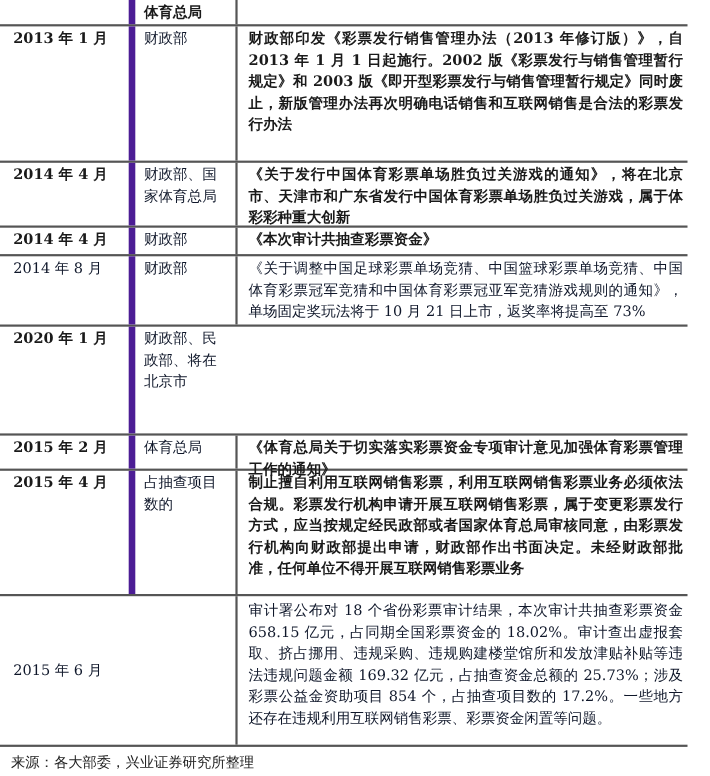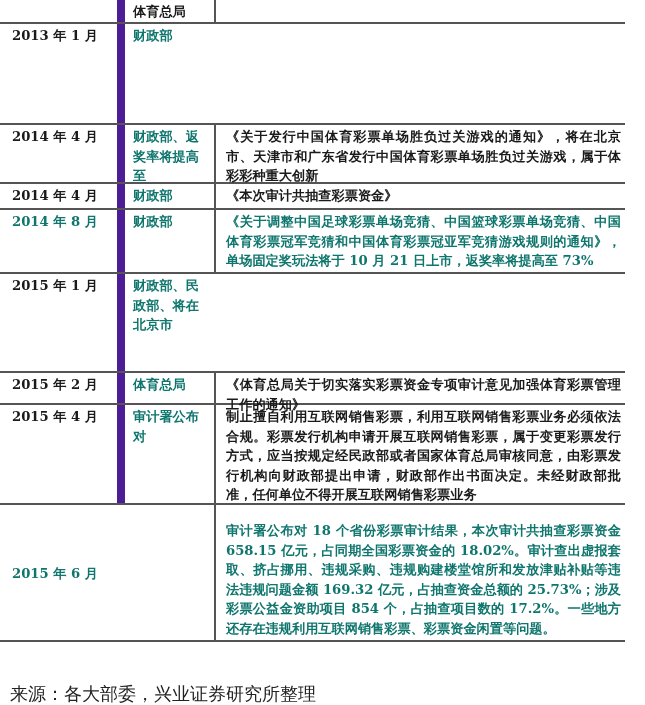--- a/index.html
+++ b/index.html
@@ -10,7 +10,7 @@
   .cell { position:absolute; top:0; bottom:0; box-sizing:border-box; padding:2px 6px 0 8px;
           font-size:13.2px; line-height:19.5px; }
   .c1 { left:0; width:117px; padding-left:12px; }
-  .c2 { left:117px; width:97px; border-left:8px solid #4c1d95; padding-left:8px; }
+  .c2 { left:117px; width:97px; border-left:6px solid #4c1d95; padding-left:8px; }
   .c3 { left:214px; width:411px; border-left:2px solid #555; padding-left:10px; padding-right:4px; text-align:justify; }
   .bold { font-weight:bold; }
   .light { font-weight:bold; color:#0f766e; }

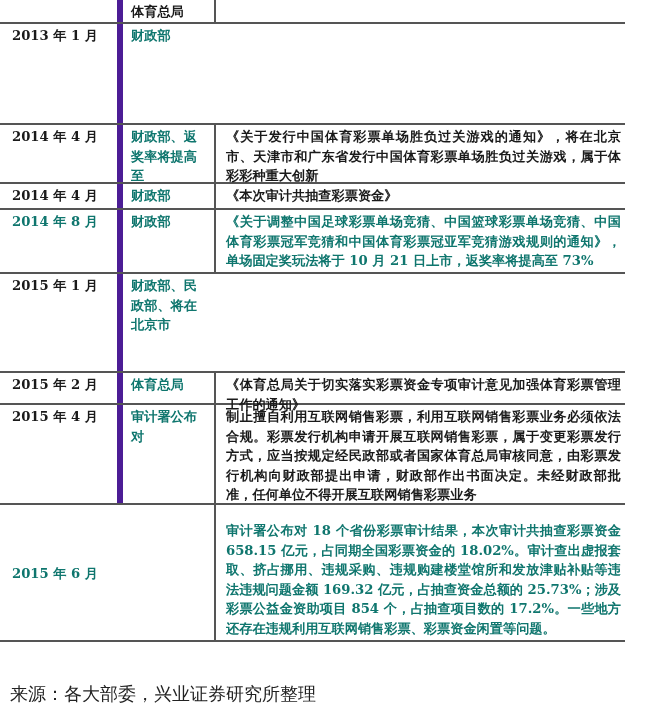--- a/index.html
+++ b/index.html
@@ -26,7 +26,7 @@
     <div class="cell c2 bold">体育总局</div>
     <div class="cell c3 bold"></div>
   </div>
-  <div class="row" style="height:101px">
+  <div class="row" style="height:124px">
     <div class="cell c1 bold">2013 年 1 月</div>
     <div class="cell c2 light">财政部</div>
   </div>

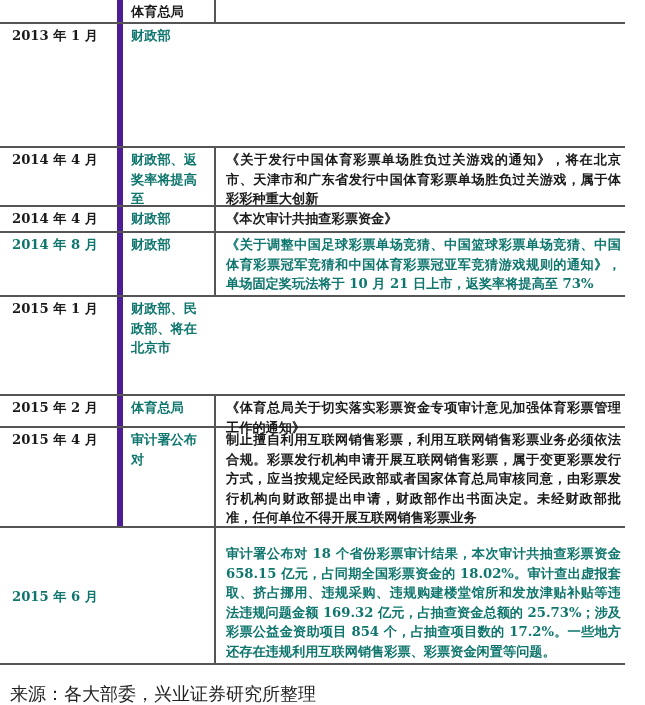--- a/index.html
+++ b/index.html
@@ -13,7 +13,7 @@
   .c2 { left:117px; width:97px; border-left:6px solid #4c1d95; padding-left:8px; }
   .c3 { left:214px; width:411px; border-left:2px solid #555; padding-left:10px; padding-right:4px; text-align:justify; }
   .bold { font-weight:bold; }
-  .light { font-weight:bold; color:#0f766e; }
+  .light { font-weight:normal; color:#0f172a; }
   .vcenter { display:flex; align-items:center; }
   .source { position:absolute; left:10px; top:685px; font-size:18px; line-height:18px; color:#222; }
 </style>

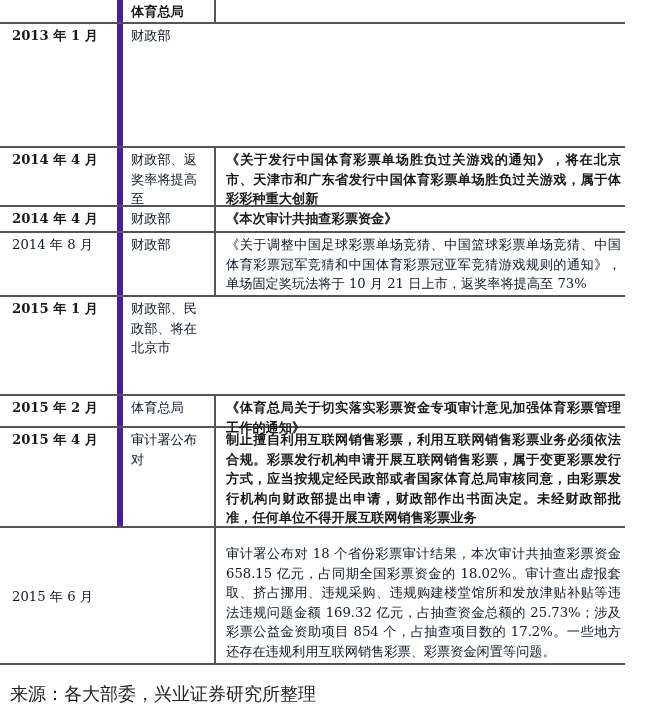--- a/index.html
+++ b/index.html
@@ -29,6 +29,7 @@
   <div class="row" style="height:124px">
     <div class="cell c1 bold">2013 年 1 月</div>
     <div class="cell c2 light">财政部</div>
+    <div class="cell c3 bold">财政部印发《彩票发行销售管理办法（2013 年修订版）》，自 2013 年 1 月 1 日起施行。2002 版《彩票发行与销售管理暂行规定》和 2003 版《即开型彩票发行与销售管理暂行规定》同时废止，新版管理办法再次明确电话销售和互联网销售是合法的彩票发行办法</div>
   </div>
   <div class="row" style="height:59px">
     <div class="cell c1 bold">2014 年 4 月</div>

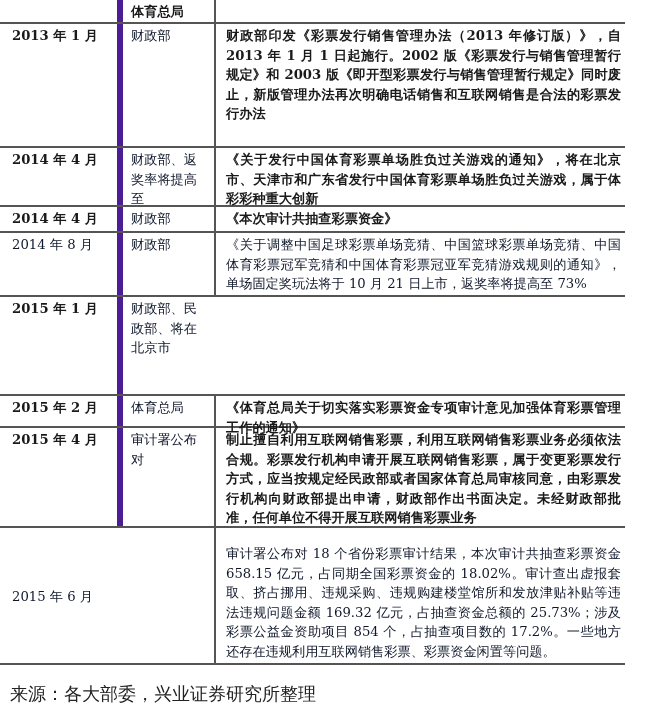--- a/index.html
+++ b/index.html
@@ -33,7 +33,7 @@
   </div>
   <div class="row" style="height:59px">
     <div class="cell c1 bold">2014 年 4 月</div>
-    <div class="cell c2 light">财政部、返奖率将提高至</div>
+    <div class="cell c2 light">财政部、国家体育总局</div>
     <div class="cell c3 bold">《关于发行中国体育彩票单场胜负过关游戏的通知》，将在北京市、天津市和广东省发行中国体育彩票单场胜负过关游戏，属于体彩彩种重大创新</div>
   </div>
   <div class="row" style="height:26px">

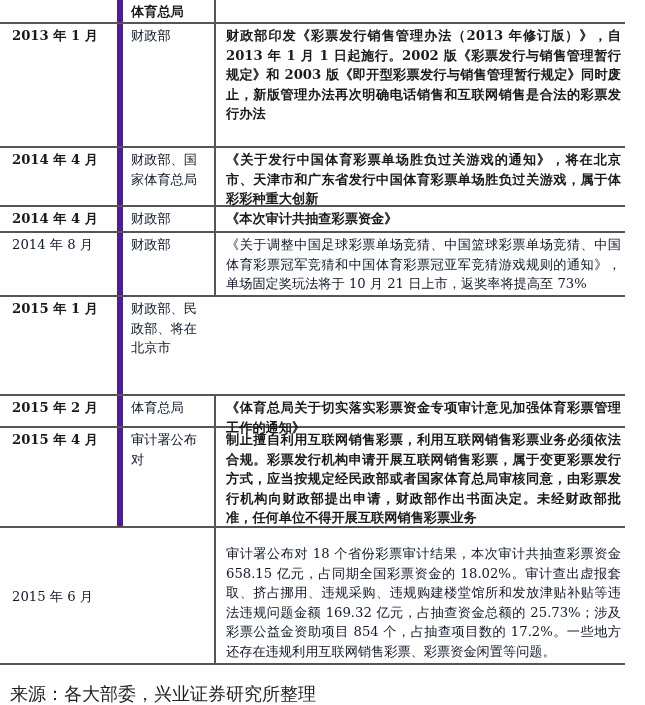--- a/index.html
+++ b/index.html
@@ -47,7 +47,7 @@
     <div class="cell c3 light">《关于调整中国足球彩票单场竞猜、中国篮球彩票单场竞猜、中国体育彩票冠军竞猜和中国体育彩票冠亚军竞猜游戏规则的通知》，单场固定奖玩法将于 10 月 21 日上市，返奖率将提高至 73%</div>
   </div>
   <div class="row" style="height:99px">
-    <div class="cell c1 bold">2015 年 1 月</div>
+    <div class="cell c1 bold">2020 年 1 月</div>
     <div class="cell c2 light">财政部、民政部、将在北京市</div>
   </div>
   <div class="row" style="height:32px">

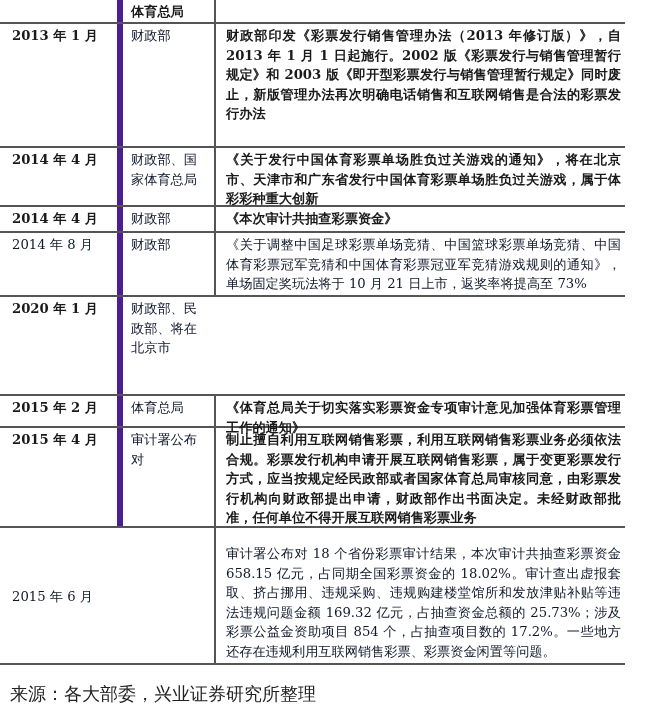--- a/index.html
+++ b/index.html
@@ -55,7 +55,7 @@
     <div class="cell c2 light">体育总局</div>
     <div class="cell c3 bold">《体育总局关于切实落实彩票资金专项审计意见加强体育彩票管理工作的通知》</div>
   </div>
-  <div class="row" style="height:100px">
+  <div class="row" style="height:114px">
     <div class="cell c1 bold">2015 年 4 月</div>
     <div class="cell c2 light">审计署公布对</div>
     <div class="cell c3 bold">制止擅自利用互联网销售彩票，利用互联网销售彩票业务必须依法合规。彩票发行机构申请开展互联网销售彩票，属于变更彩票发行方式，应当按规定经民政部或者国家体育总局审核同意，由彩票发行机构向财政部提出申请，财政部作出书面决定。未经财政部批准，任何单位不得开展互联网销售彩票业务</div>

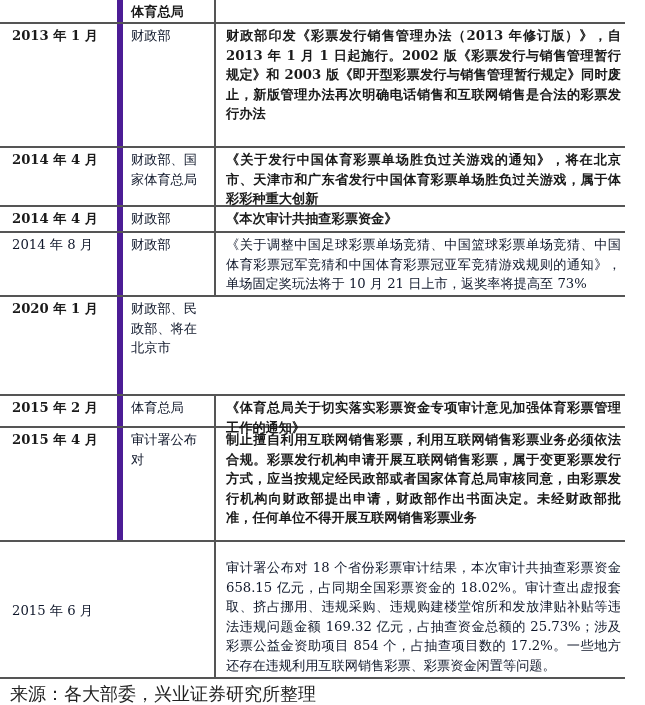--- a/index.html
+++ b/index.html
@@ -57,7 +57,7 @@
   </div>
   <div class="row" style="height:114px">
     <div class="cell c1 bold">2015 年 4 月</div>
-    <div class="cell c2 light">审计署公布对</div>
+    <div class="cell c2 light">占抽查项目数的</div>
     <div class="cell c3 bold">制止擅自利用互联网销售彩票，利用互联网销售彩票业务必须依法合规。彩票发行机构申请开展互联网销售彩票，属于变更彩票发行方式，应当按规定经民政部或者国家体育总局审核同意，由彩票发行机构向财政部提出申请，财政部作出书面决定。未经财政部批准，任何单位不得开展互联网销售彩票业务</div>
   </div>
   <div class="row" style="height:137px">

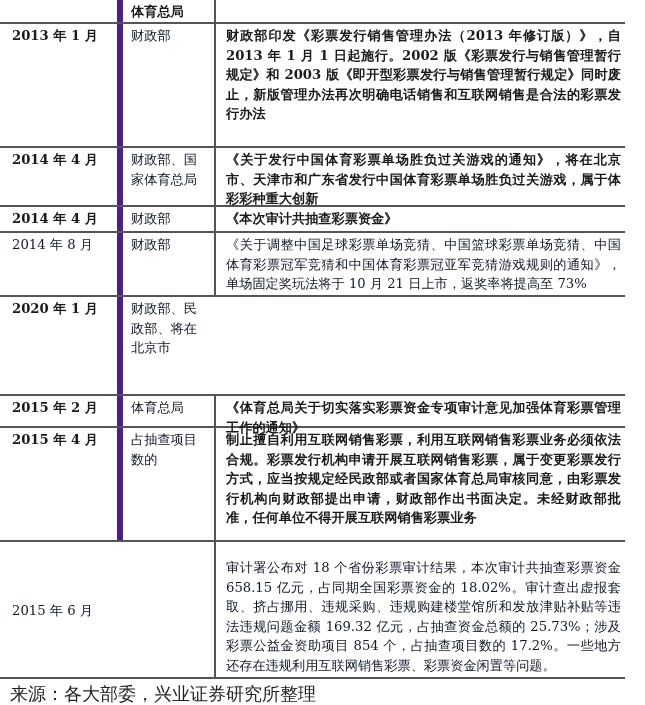--- a/index.html
+++ b/index.html
@@ -64,7 +64,7 @@
     <div class="cell c1 light vcenter">
         <span>2015 年 6 月</span>
       </div>
-    <div class="cell c3 light" style="padding-top:16px">审计署公布对 18 个省份彩票审计结果，本次审计共抽查彩票资金 658.15 亿元，占同期全国彩票资金的 18.02%。审计查出虚报套取、挤占挪用、违规采购、违规购建楼堂馆所和发放津贴补贴等违法违规问题金额 169.32 亿元，占抽查资金总额的 25.73%；涉及彩票公益金资助项目 854 个，占抽查项目数的 17.2%。一些地方还存在违规利用互联网销售彩票、彩票资金闲置等问题。</div>
+    <div class="cell c3 light" style="padding-top:4px">审计署公布对 18 个省份彩票审计结果，本次审计共抽查彩票资金 658.15 亿元，占同期全国彩票资金的 18.02%。审计查出虚报套取、挤占挪用、违规采购、违规购建楼堂馆所和发放津贴补贴等违法违规问题金额 169.32 亿元，占抽查资金总额的 25.73%；涉及彩票公益金资助项目 854 个，占抽查项目数的 17.2%。一些地方还存在违规利用互联网销售彩票、彩票资金闲置等问题。</div>
   </div>
 </div>
 

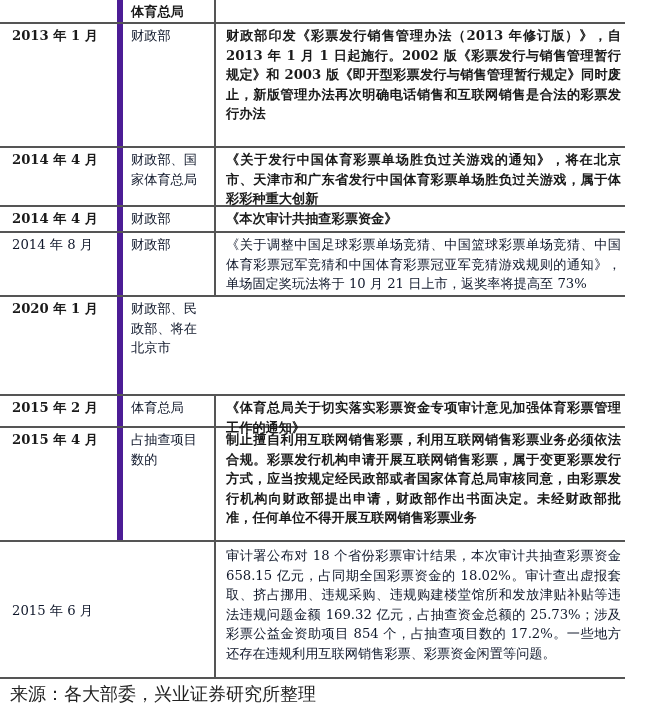--- a/index.html
+++ b/index.html
@@ -15,7 +15,7 @@
   .bold { font-weight:bold; }
   .light { font-weight:normal; color:#0f172a; }
   .vcenter { display:flex; align-items:center; }
-  .source { position:absolute; left:10px; top:685px; font-size:18px; line-height:18px; color:#222; }
+  .source { position:absolute; left:10px; top:685px; font-size:13px; line-height:18px; color:#222; }
 </style>
 </head>
 <body>

